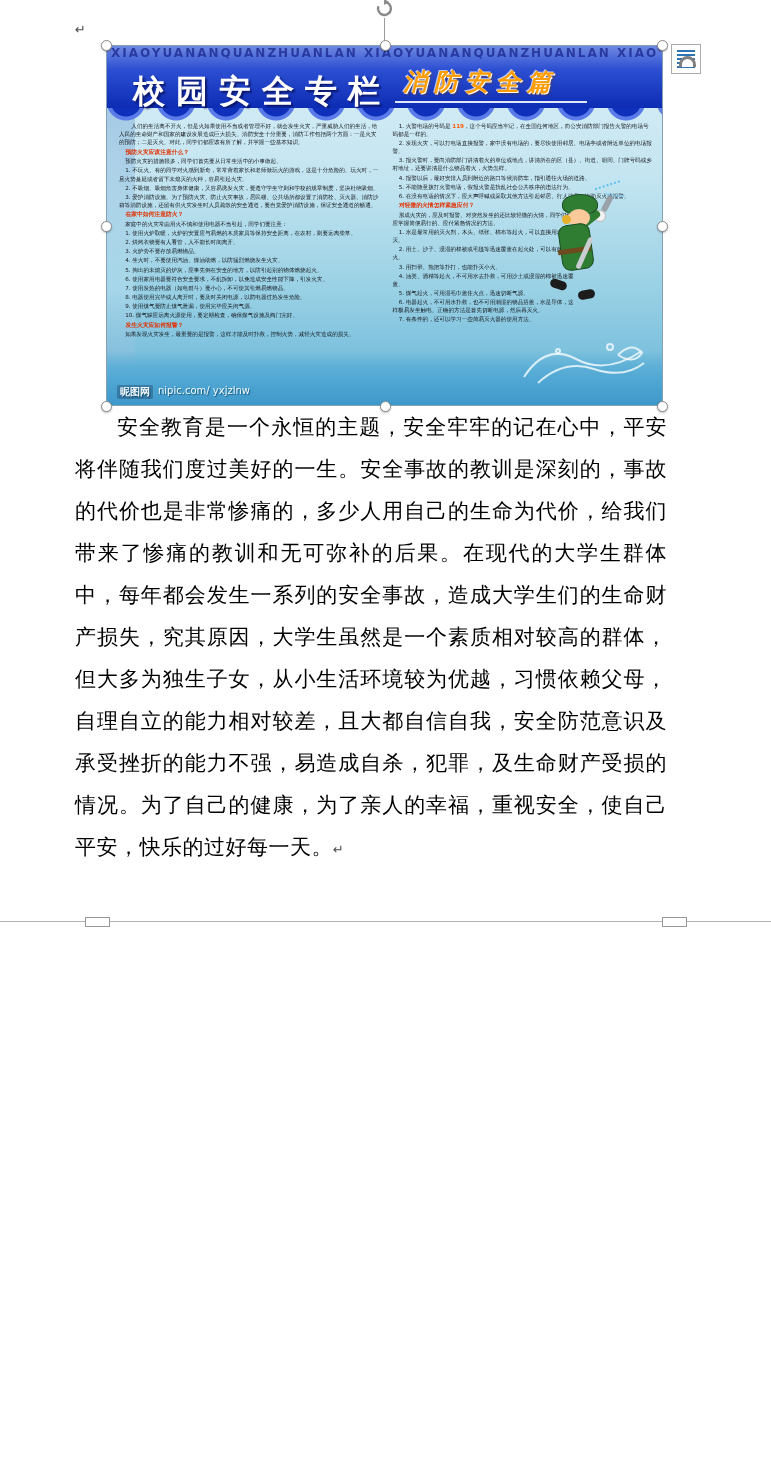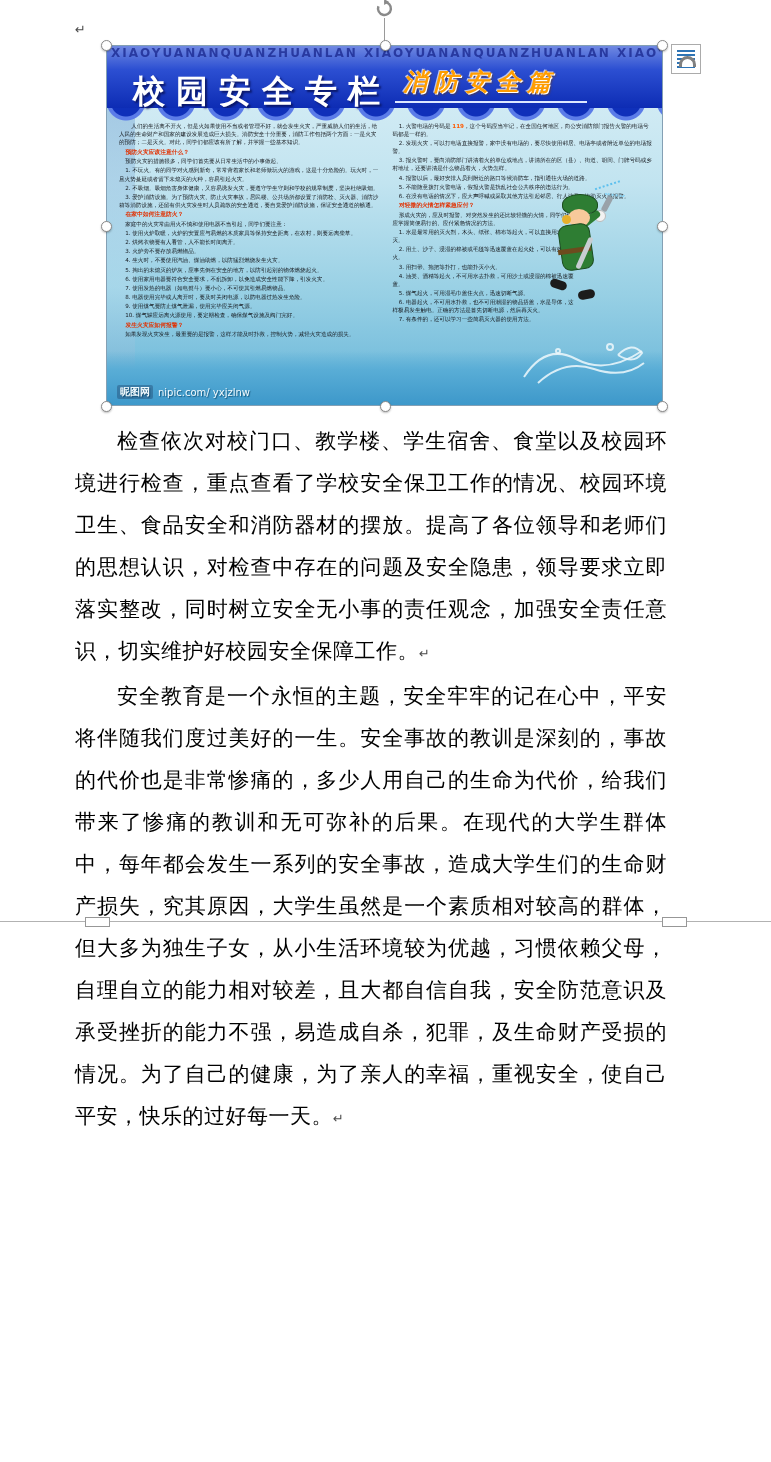--- a/index.html
+++ b/index.html
@@ -44,7 +44,7 @@
   .water{position:absolute;left:0;right:0;bottom:0;height:54px;
     background:linear-gradient(180deg,rgba(101,180,216,0) 0%,#59add6 35%,#3d98ca 100%);}
   .swirl{position:absolute;right:12px;bottom:14px;}
-  .credit{position:absolute;left:10px;bottom:6px;display:flex;gap:5px;align-items:center;
+  .credit{position:absolute;left:10px;bottom:6px;display:flex;gap:5px;
     font-family:"DejaVu Sans",sans-serif;font-size:10px;color:#f2fafd;text-shadow:1px 1px 1px rgba(0,55,90,.7);}
   .credit .logo{font-weight:bold;background:rgba(30,65,105,.4);padding:0 3px;border-radius:2px;}
 

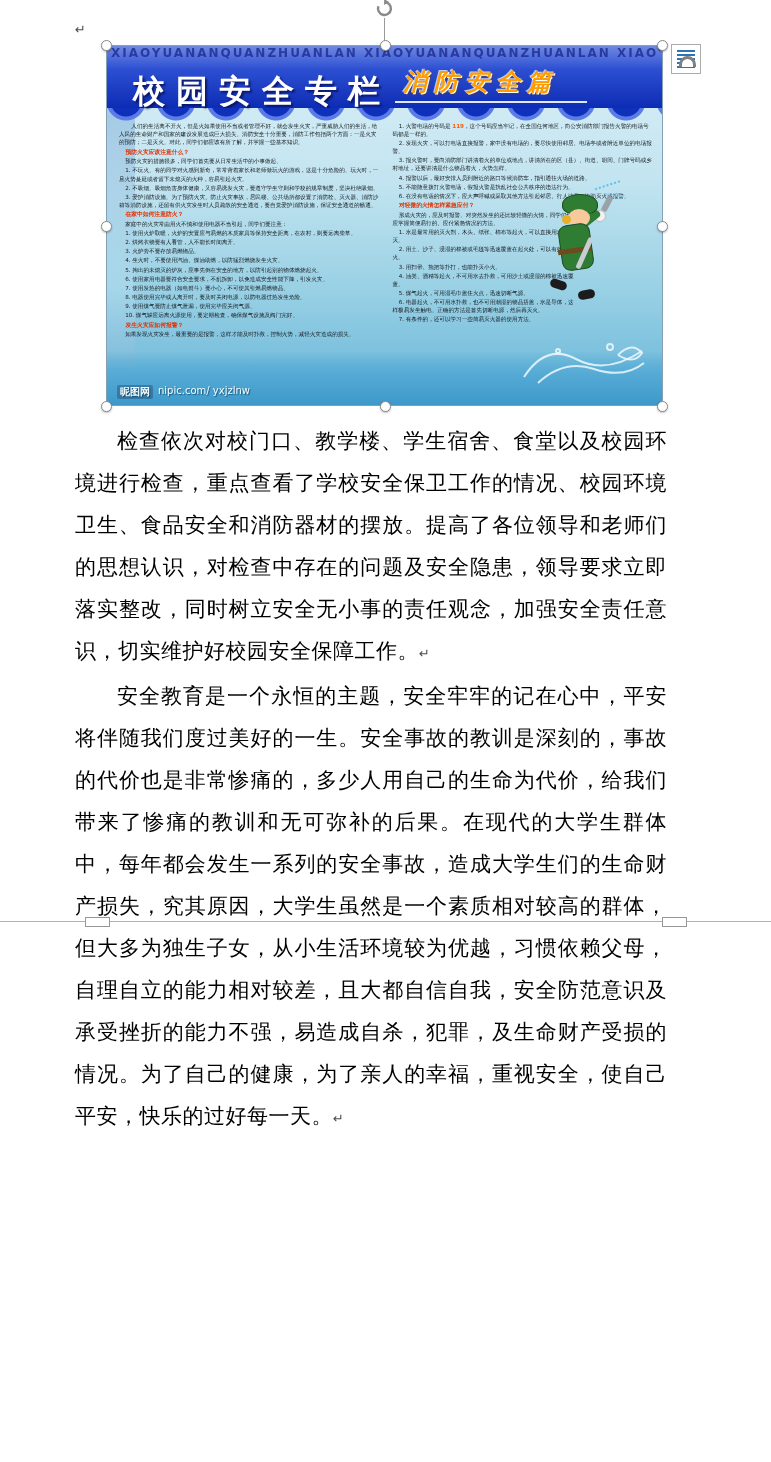--- a/index.html
+++ b/index.html
@@ -213,7 +213,6 @@
     </div>
   </div>
 
-  <p class="para" style="margin-top:14px;"><span>检查依次对校门口、教学楼、学生宿舍、食堂以及校园环境进行检查，重点查看了学校安全保卫工作的情况、校园环境卫生、食品安全和消防器材的摆放。提高了各位领导和老师们的思想认识，对检查中存在的问题及安全隐患，领导要求立即落实整改，同时树立安全无小事的责任观念，加强安全责任意识，切实维护好校园安全保障工作。</span><span class="pilcrow">↵</span></p>
 
 
   <p class="para"><span>安全教育是一个永恒的主题，安全牢牢的记在心中，平安将伴随我们度过美好的一生。安全事故的教训是深刻的，事故的代价也是非常惨痛的，多少人用自己的生命为代价，给我们带来了惨痛的教训和无可弥补的后果。在现代的大学生群体中，每年都会发生一系列的安全事故，造成大学生们的生命财产损失，究其原因，大学生虽然是一个素质相对较高的群体，但大多为独生子女，从小生活环境较为优越，习惯依赖父母，自理自立的能力相对较差，且大都自信自我，安全防范意识及承受挫折的能力不强，易造成自杀，犯罪，及生命财产受损的情况。为了自己的健康，为了亲人的幸福，重视安全，使自己平安，快乐的过好每一天。</span><span class="pilcrow">↵</span></p>

